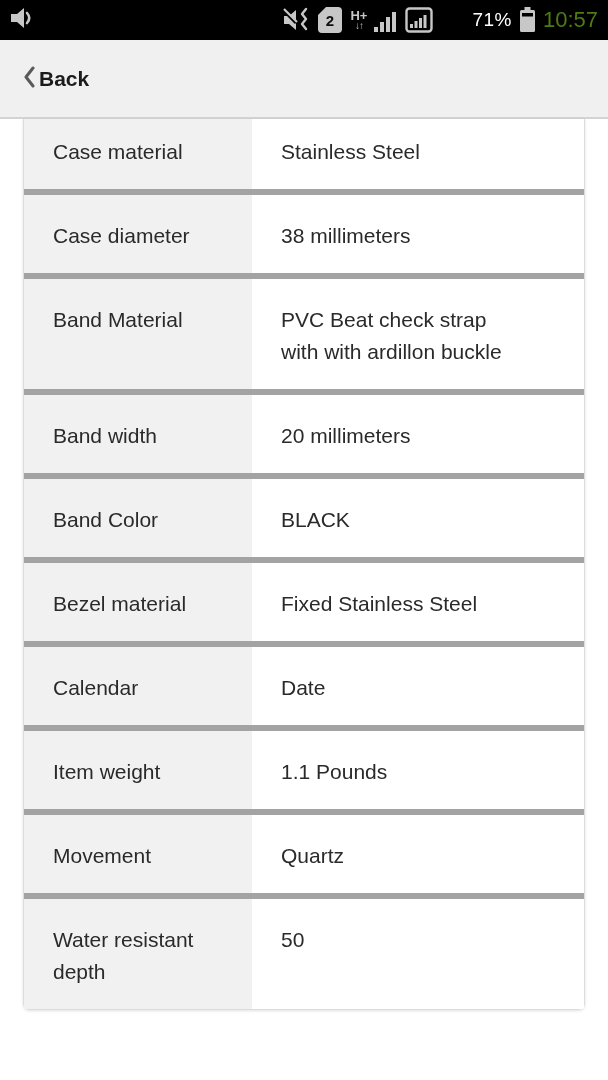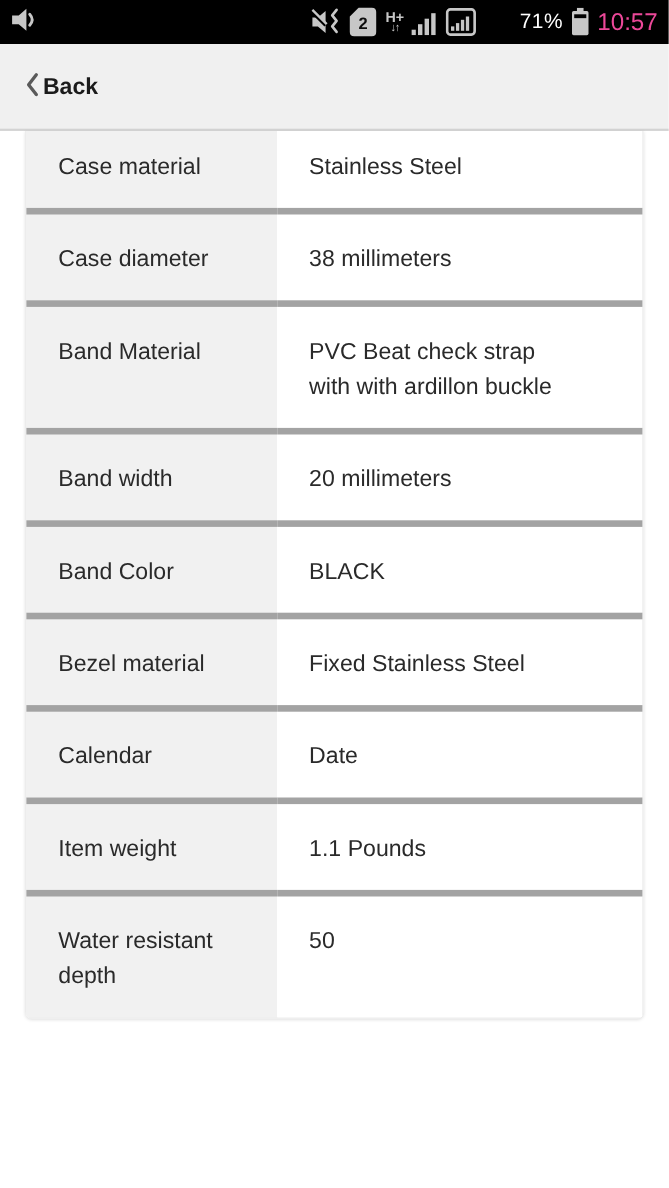--- a/index.html
+++ b/index.html
@@ -18,7 +18,7 @@
   .sb-right{display:flex;align-items:center;gap:7px;}
   .sb-right svg{display:block;}
   .sb-text{font-size:19px;color:#ffffff;letter-spacing:0.5px;margin-left:32px;}
-  .sb-time{font-size:22px;color:#ec4899;}
+  .sb-time{font-size:22px;color:#4d7c0f;}
   .net-icon{display:flex;flex-direction:column;align-items:center;line-height:1;}
   .net-icon .nt{font-size:13px;font-weight:bold;color:#c7c7c7;}
   .net-icon .na{font-size:10px;color:#c7c7c7;letter-spacing:-1px;margin-top:-1px;}

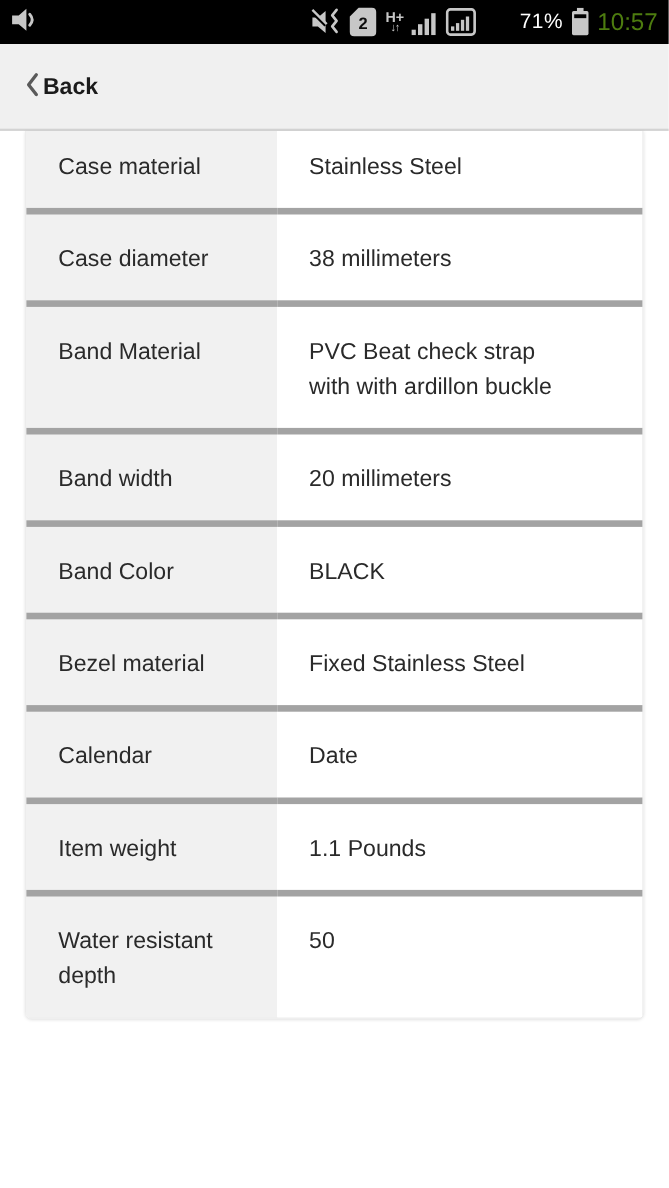--- a/index.html
+++ b/index.html
@@ -179,6 +179,10 @@
     <td class="value">1.1 Pounds</td>
   </tr>
 
+  <tr>
+    <td class="label">Movement</td>
+    <td class="value">Quartz</td>
+  </tr>
 
   <tr>
     <td class="label">Water resistant depth</td>

